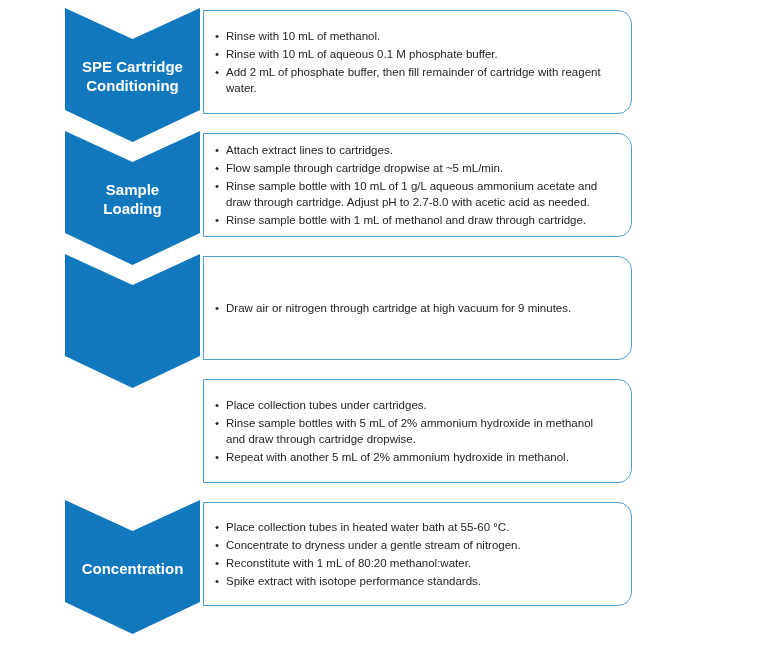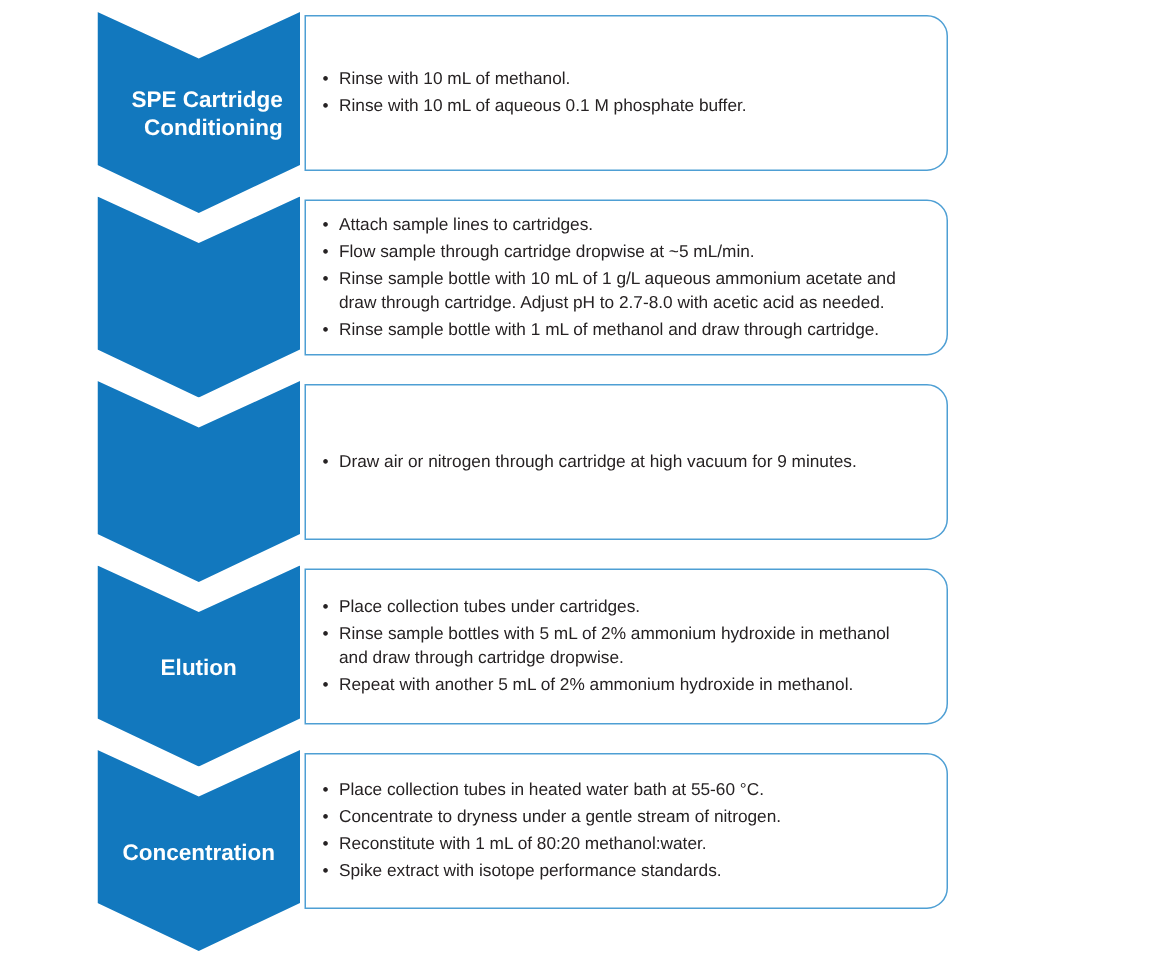--- a/index.html
+++ b/index.html
@@ -33,7 +33,7 @@
     display: flex;
     align-items: center;
     justify-content: center;
-    text-align: right;
+    text-align: center;
     color: #ffffff;
     font-weight: bold;
     font-size: 15px;

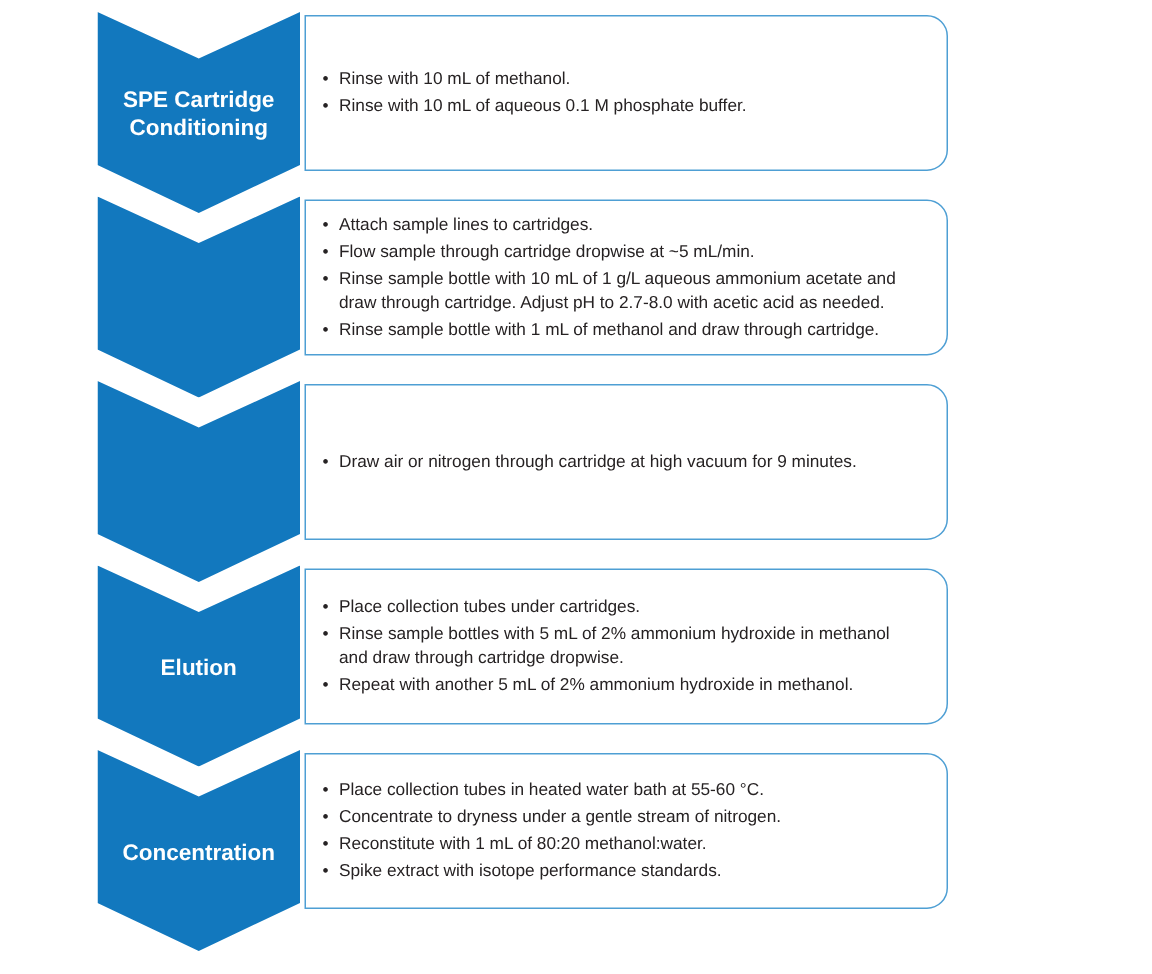--- a/index.html
+++ b/index.html
@@ -90,6 +90,7 @@
       <ul class="bullet-list">
         <li>Rinse with 10 mL of methanol.</li>
         <li>Rinse with 10 mL of aqueous 0.1 M phosphate buffer.</li>
+        <li>Add 2 mL of phosphate buffer, then fill remainder of cartridge with reagent water.</li>
       </ul>
     </div>
   </div>

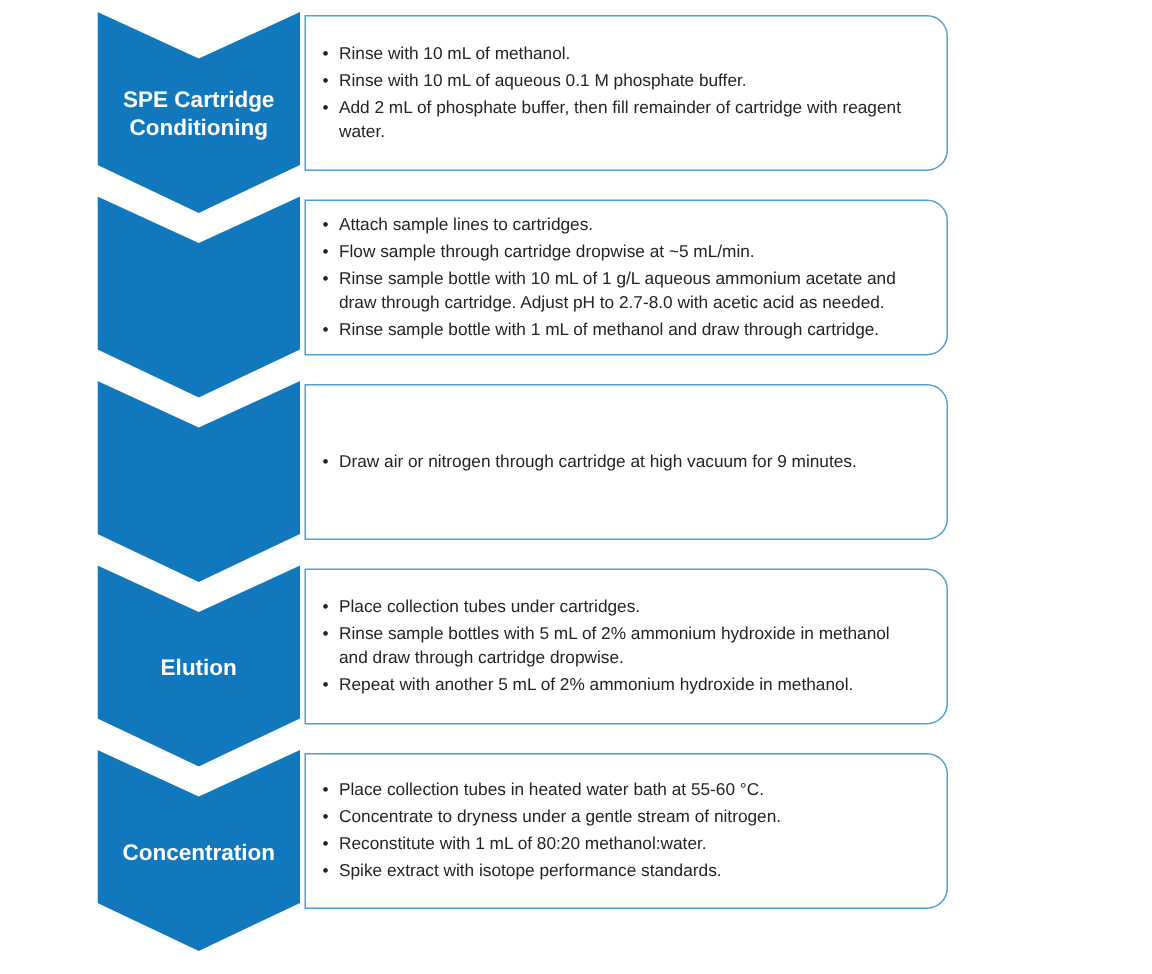--- a/index.html
+++ b/index.html
@@ -103,7 +103,7 @@
     </div>
     <div class="step-box">
       <ul class="bullet-list">
-        <li>Attach sample lines to cartridges.</li>
+        <li>Attach extract lines to cartridges.</li>
         <li>Flow sample through cartridge dropwise at ~5 mL/min.</li>
         <li>Rinse sample bottle with 10 mL of 1 g/L aqueous ammonium acetate and draw through cartridge. Adjust pH to 2.7-8.0 with acetic acid as needed.</li>
         <li>Rinse sample bottle with 1 mL of methanol and draw through cartridge.</li>

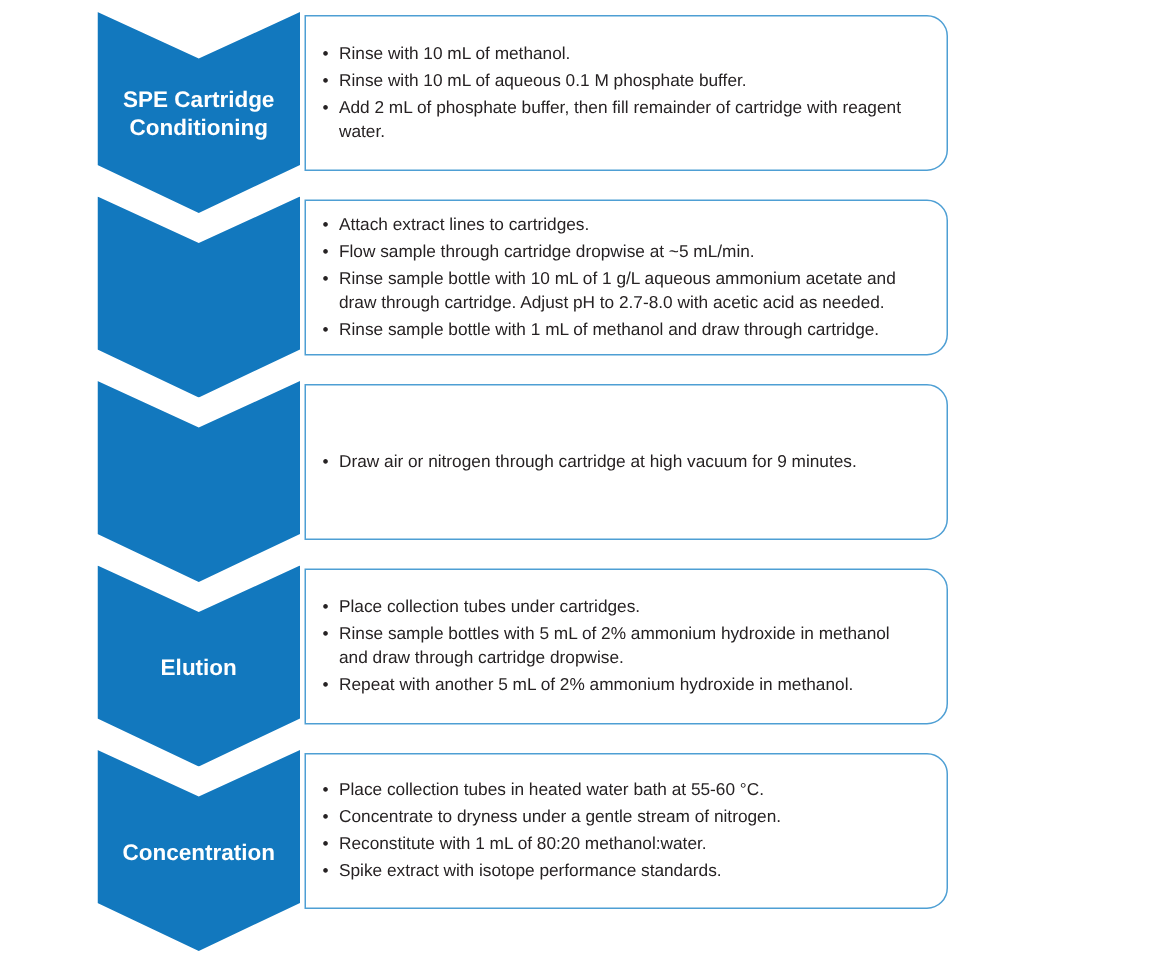--- a/index.html
+++ b/index.html
@@ -100,6 +100,9 @@
       <svg viewBox="0 0 135 134" preserveAspectRatio="none">
         <polygon points="0,0 67.5,31 135,0 135,102 67.5,134 0,102" fill="#1278BE"></polygon>
       </svg>
+      <div class="chevron-label">
+        <span>Sample Loading</span>
+      </div>
     </div>
     <div class="step-box">
       <ul class="bullet-list">

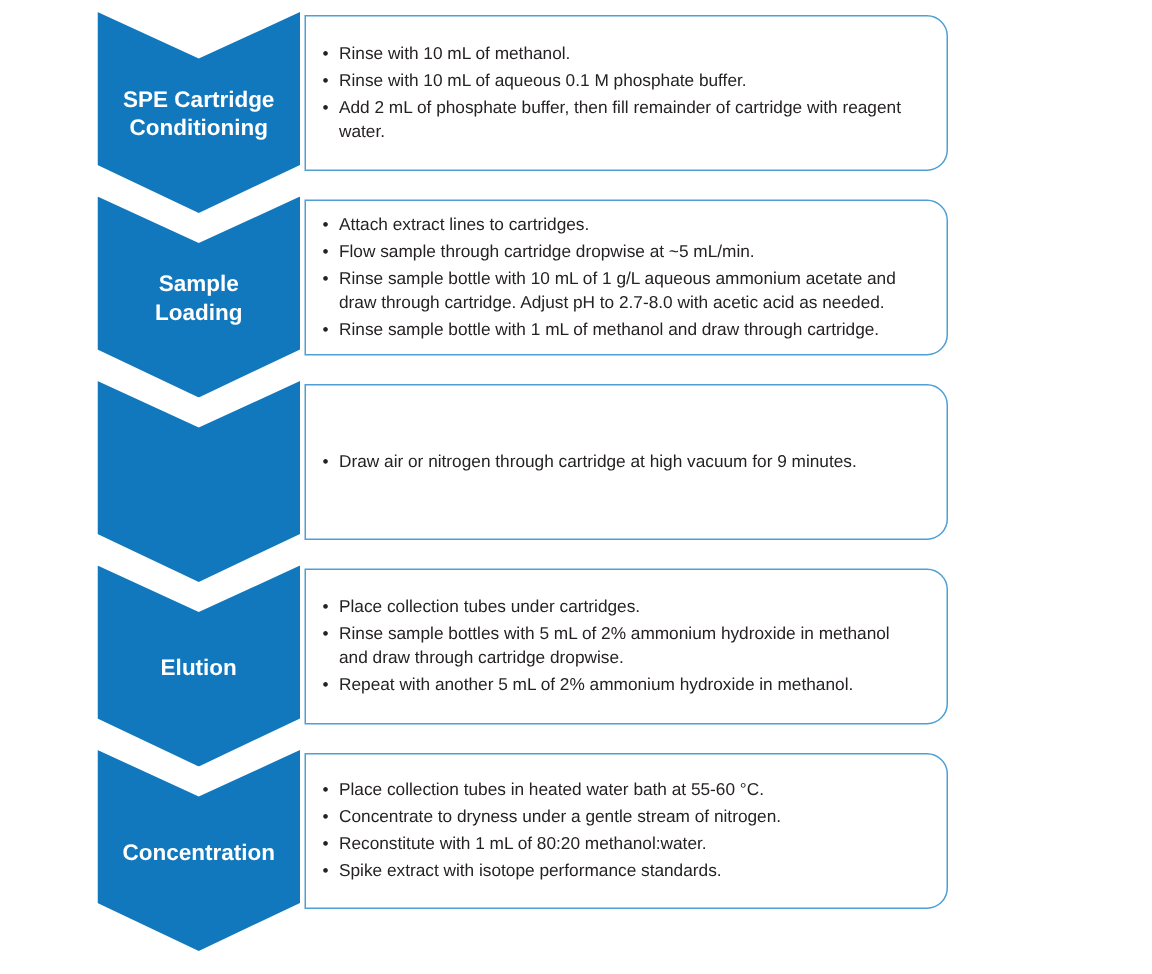--- a/index.html
+++ b/index.html
@@ -128,14 +128,6 @@
   </div>
 
   <div class="step-row" style="top:377px">
-    <div class="chevron">
-      <svg viewBox="0 0 135 134" preserveAspectRatio="none">
-        <polygon points="0,0 67.5,31 135,0 135,102 67.5,134 0,102" fill="#1278BE"></polygon>
-      </svg>
-      <div class="chevron-label">
-        <span>Elution</span>
-      </div>
-    </div>
     <div class="step-box">
       <ul class="bullet-list">
         <li>Place collection tubes under cartridges.</li>

